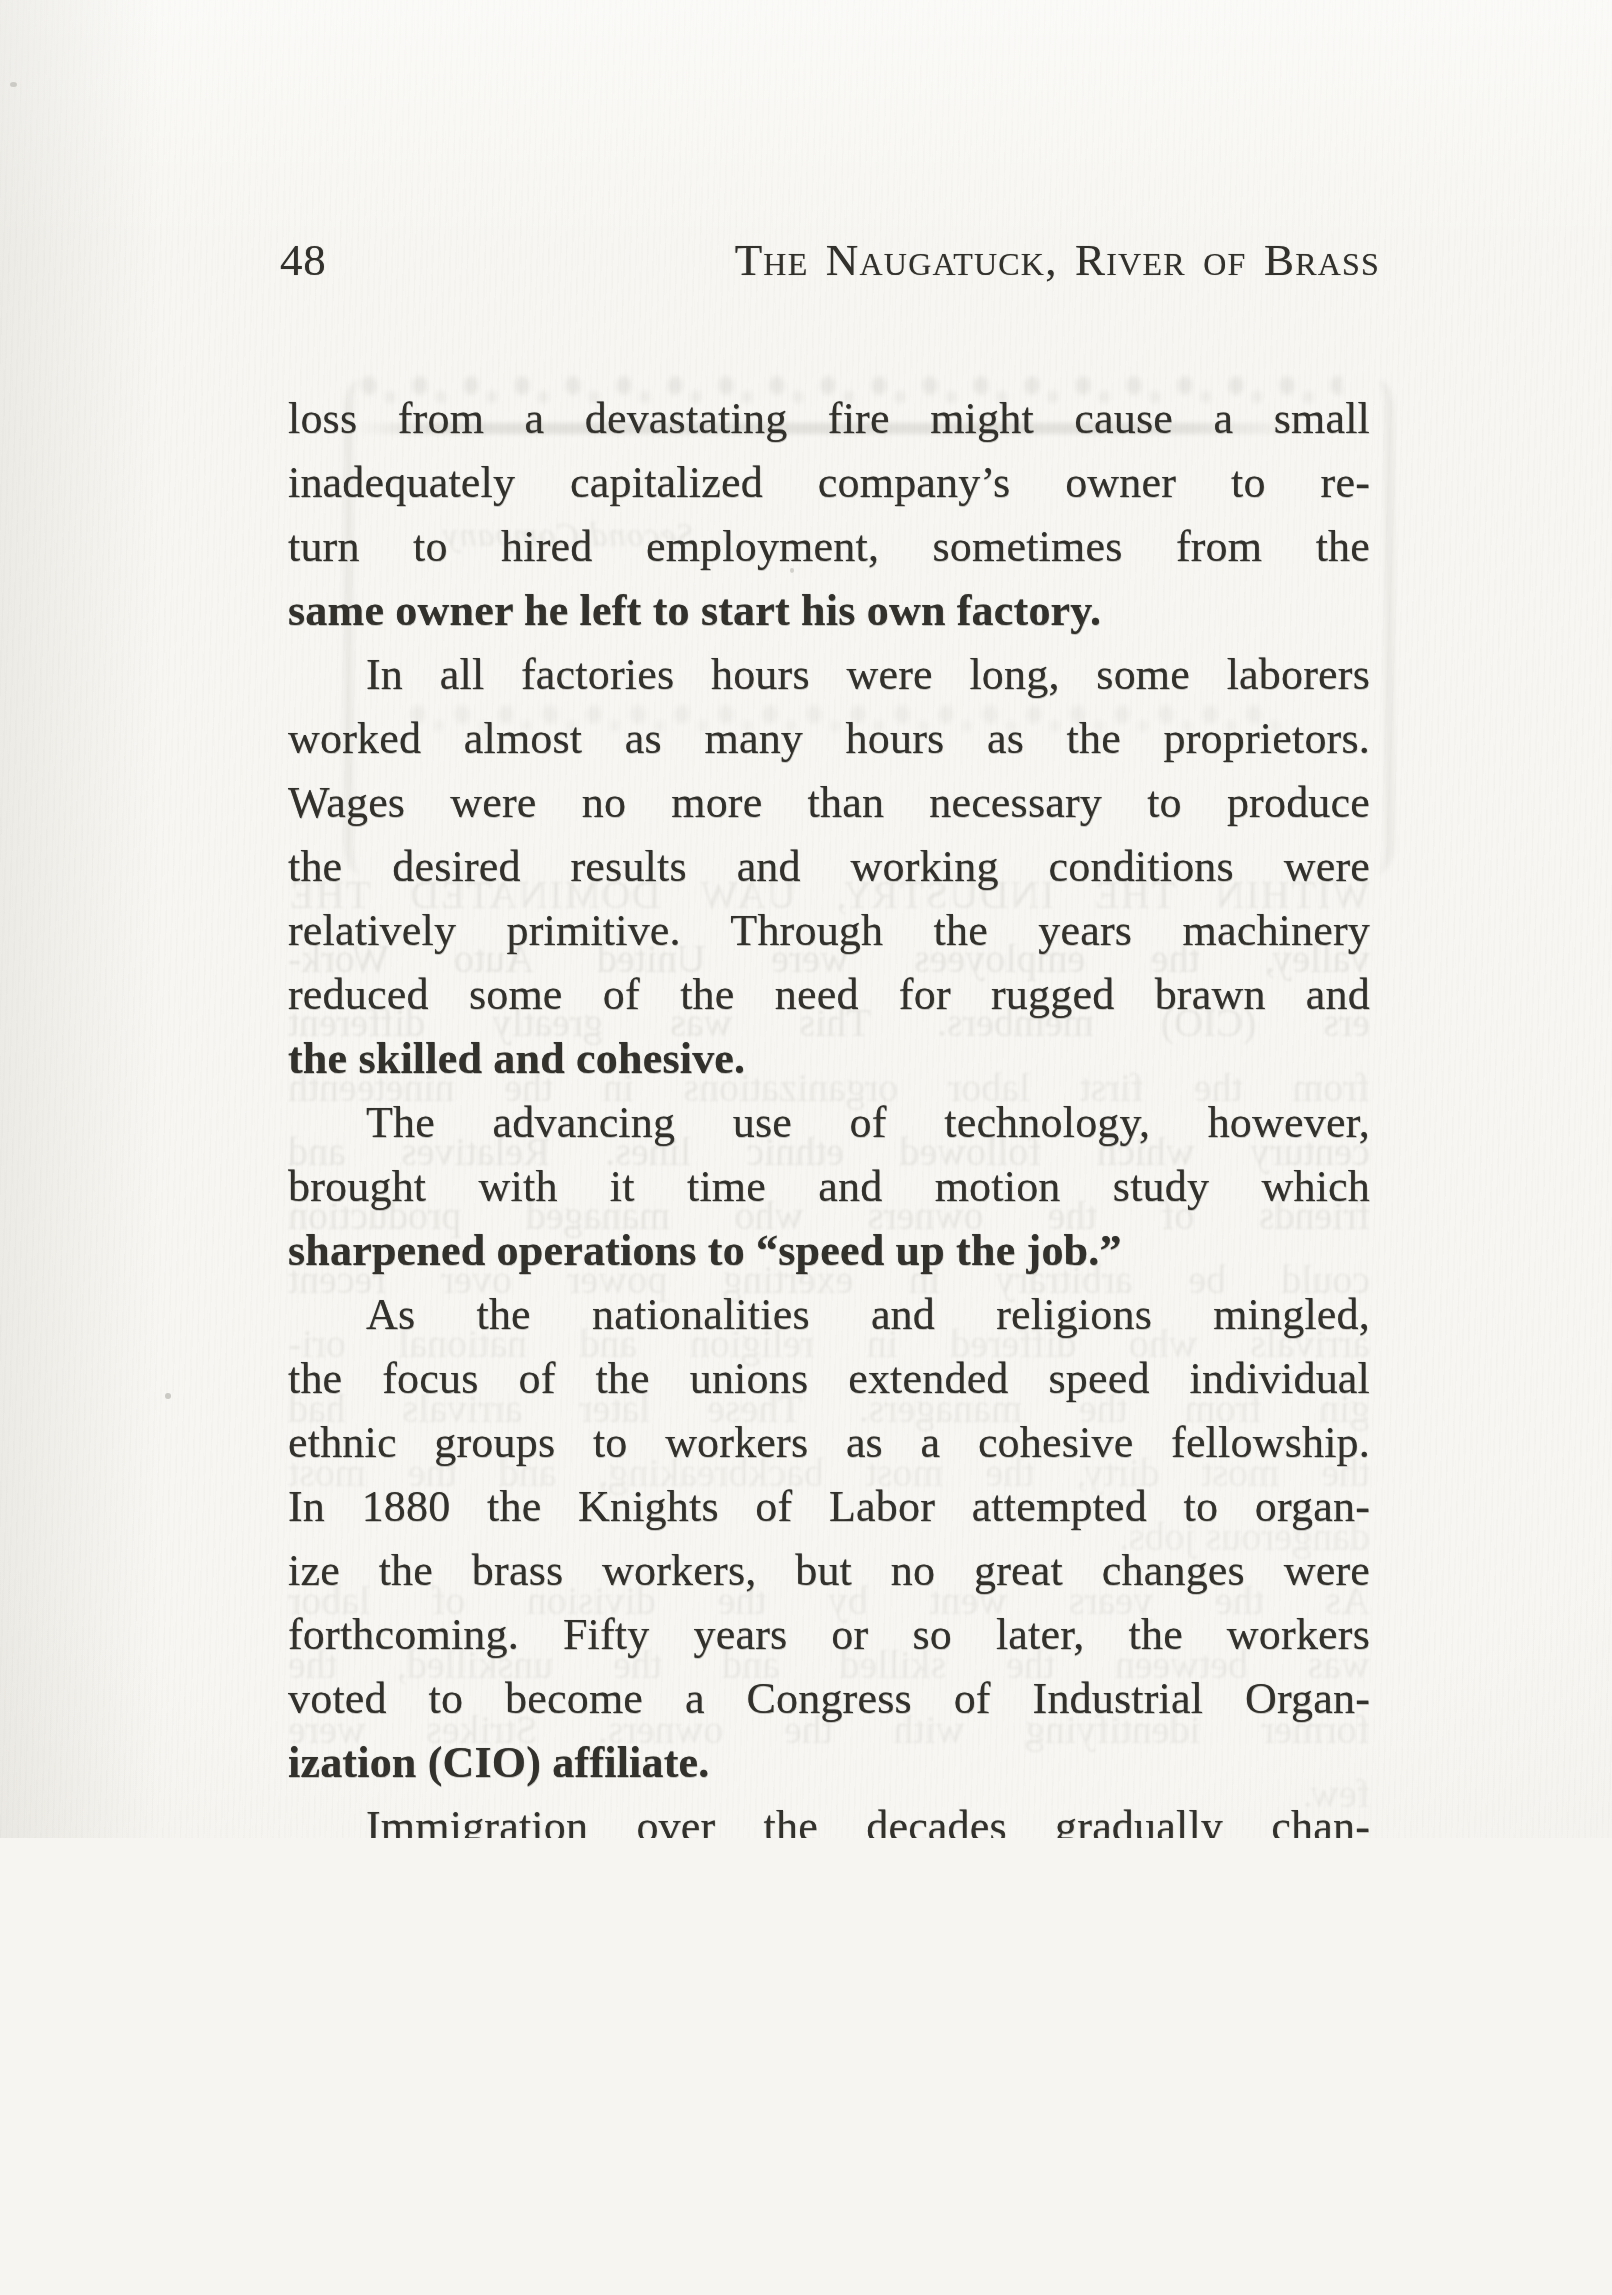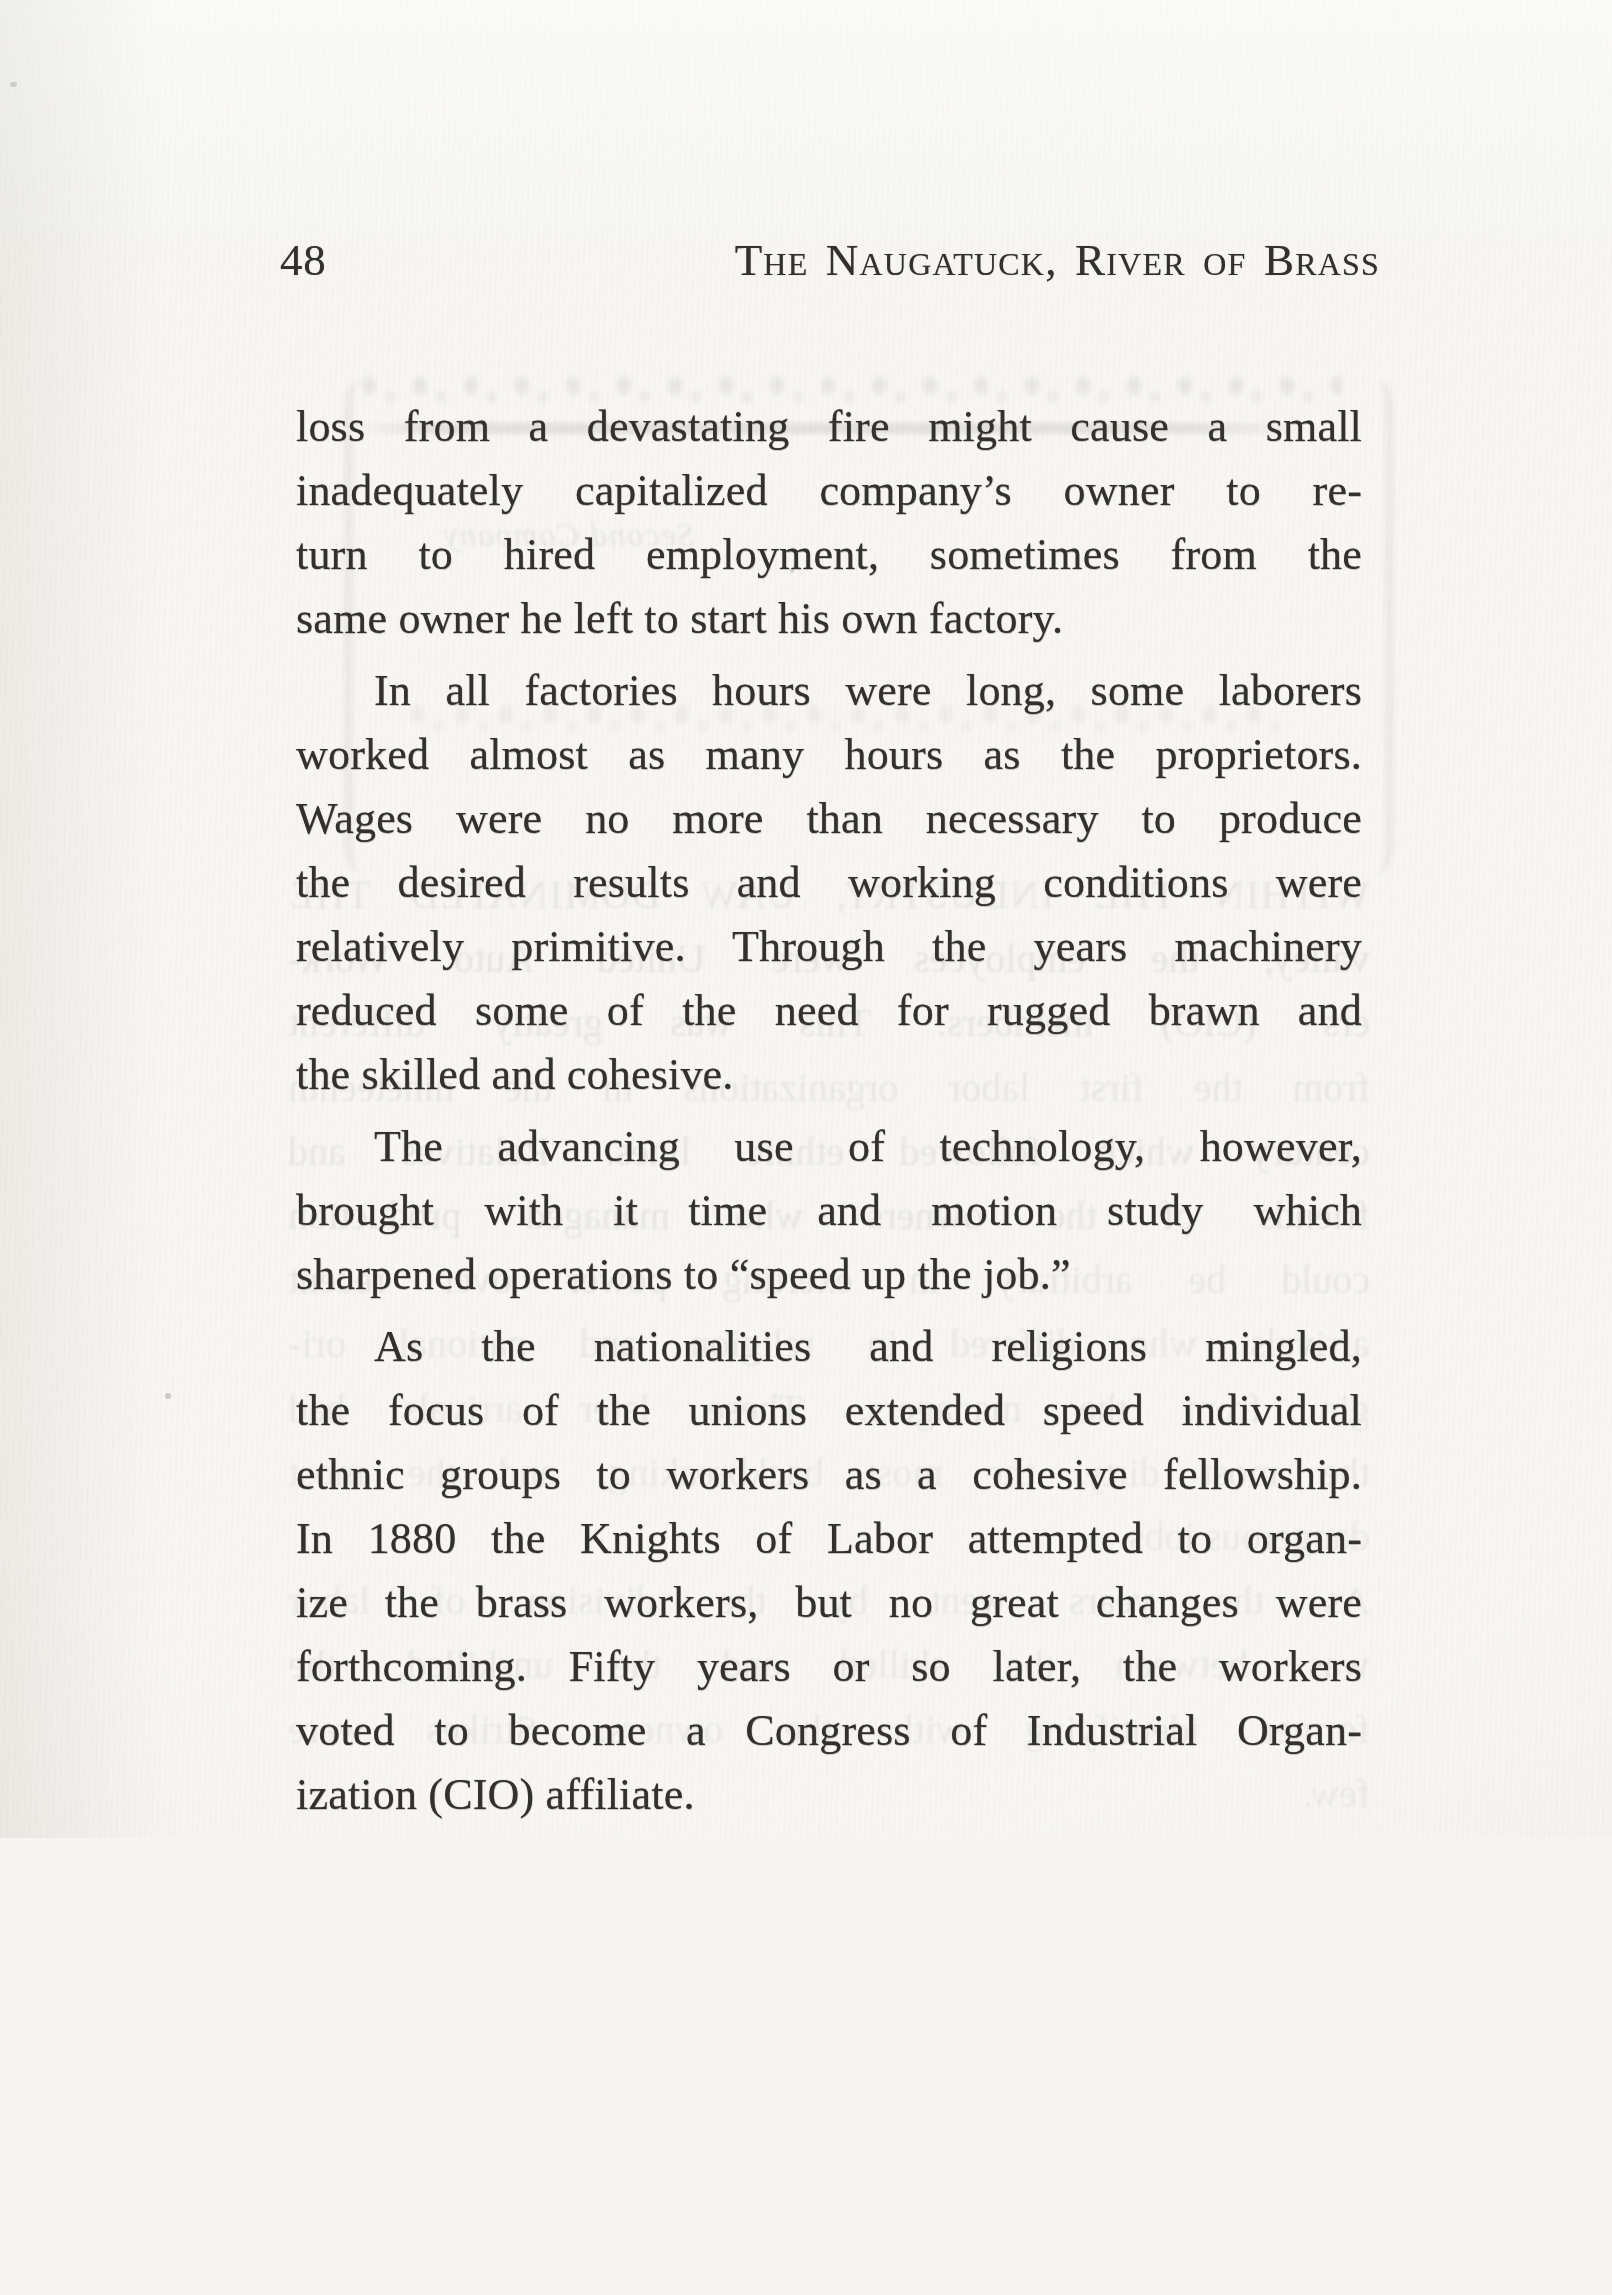--- a/index.html
+++ b/index.html
@@ -50,7 +50,7 @@
   .page-body {
     position: absolute; left: 288px; top: 387px; width: 1082px; z-index: 3;
   }
-  .para { margin: 8px; }
+  .para { margin: 0; }
   .line {
     height: 64px; line-height: 64px;
     font-size: 44px;

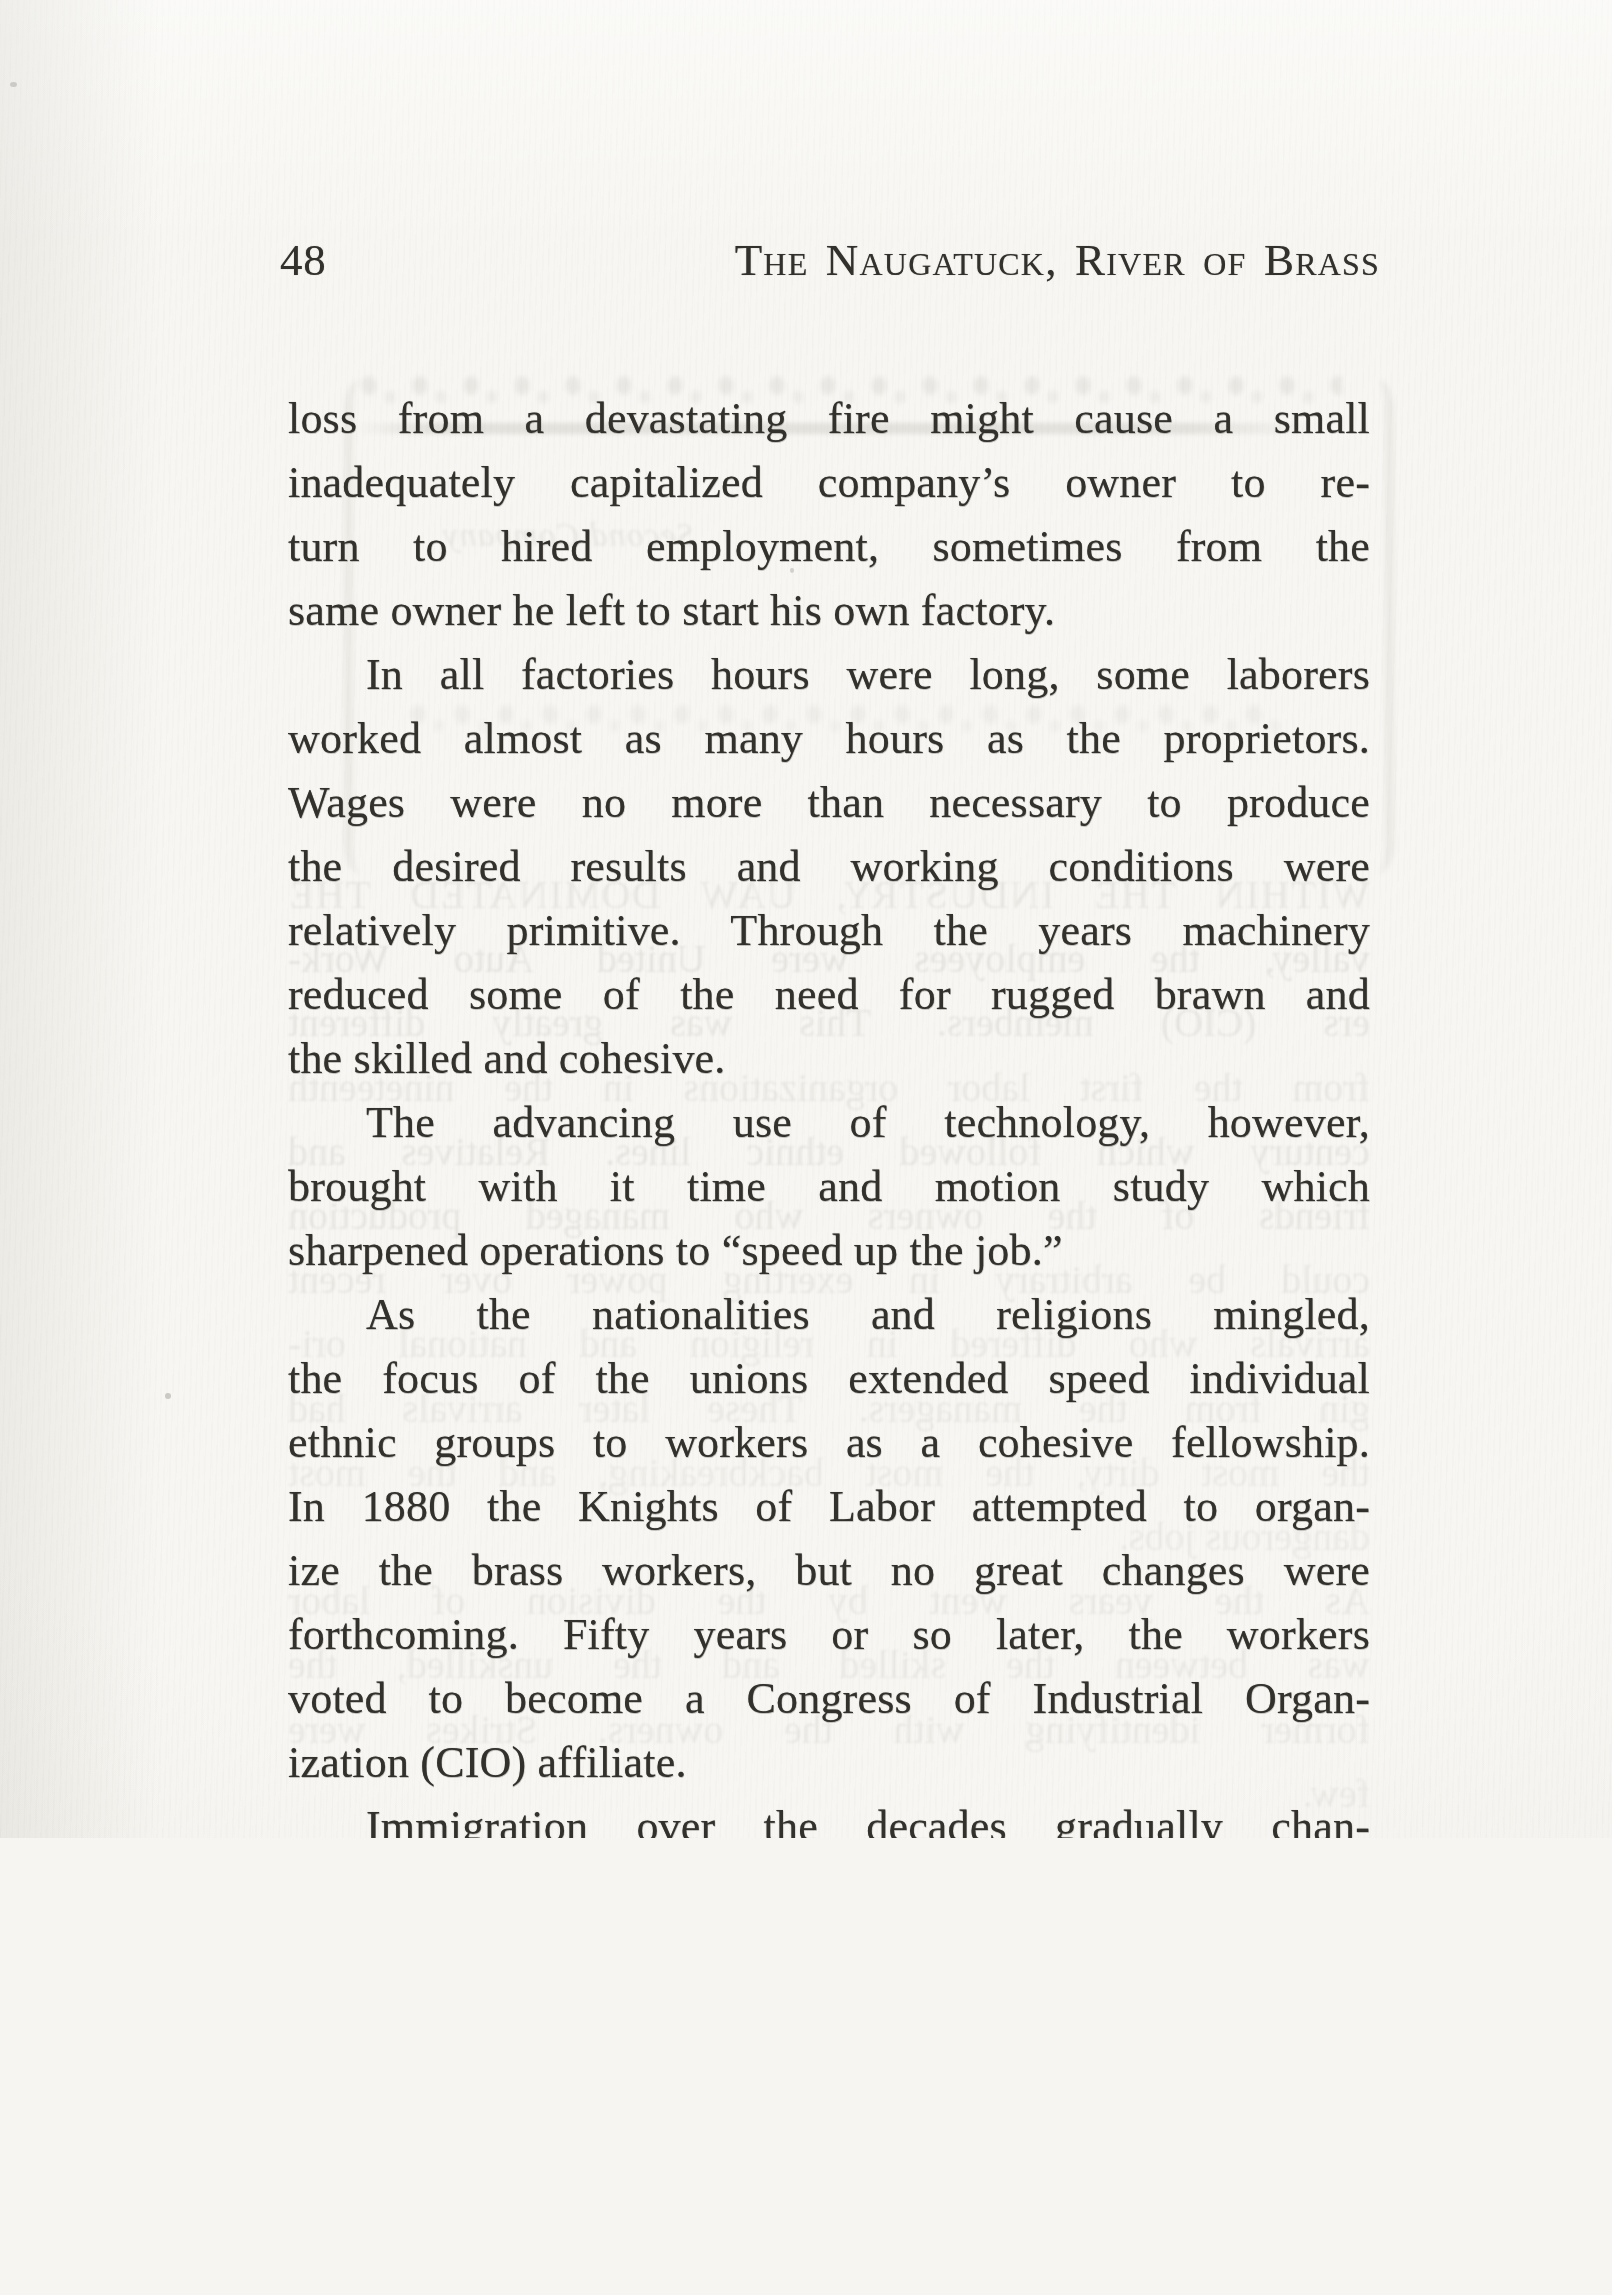--- a/index.html
+++ b/index.html
@@ -61,7 +61,7 @@
     text-shadow: 0 0 0.8px rgba(46,43,38,0.5), 0.5px 0.5px 0.5px rgba(46,43,38,0.22);
   }
   .line.first { text-indent: 78px; }
-  .line.end { text-align-last: left; }
+  .line.end { text-align-last: left; font-weight: bold; }
 
   
   .ghost-layer { position: absolute; inset: 0; z-index: 1; pointer-events: none; }

